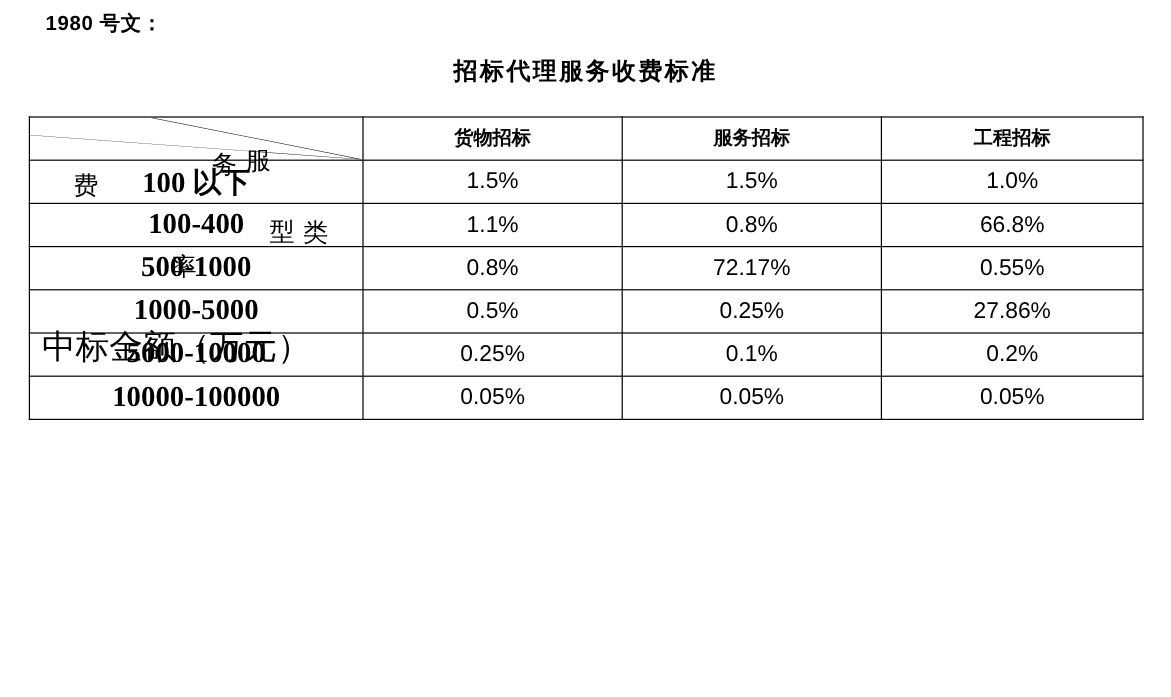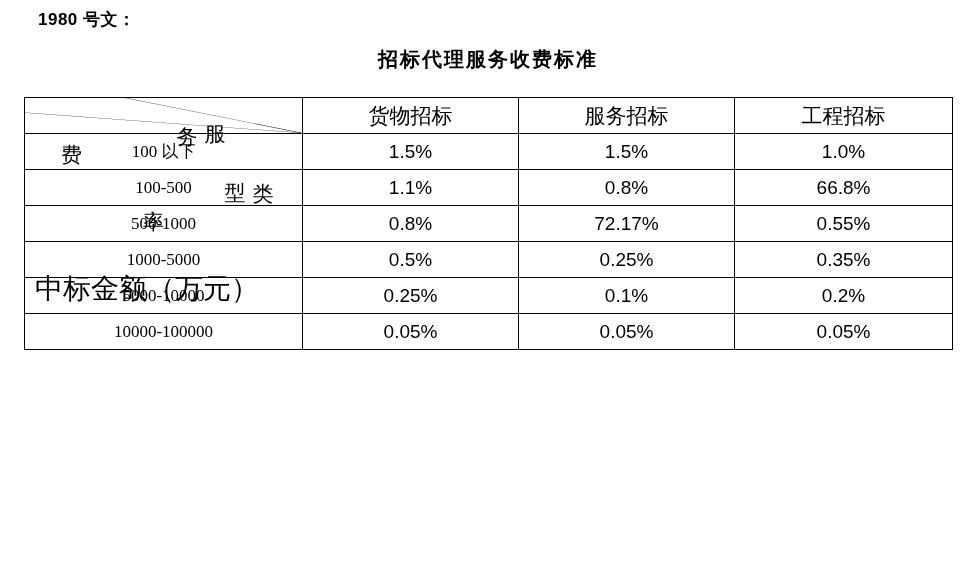--- a/index.html
+++ b/index.html
@@ -62,7 +62,8 @@
   }
   table.fee-table td.col-head {
     font-family: "Liberation Serif", "DejaVu Serif", serif;
-    font-size: 21px;
+    font-size: 16px;
+    font-weight: bold;
   }
   table.fee-table td.amount-cell {
     font-family: "Liberation Serif", "DejaVu Serif", serif;

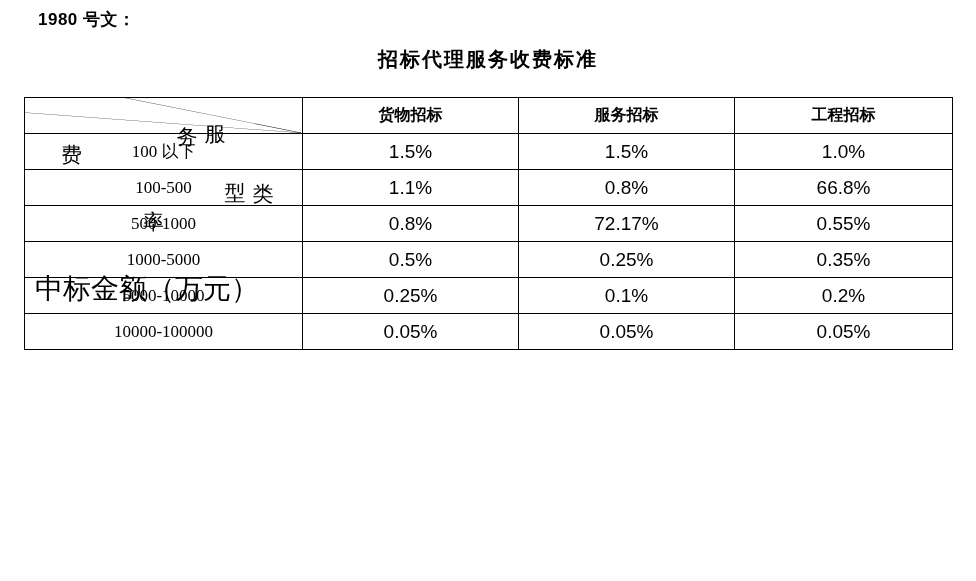--- a/index.html
+++ b/index.html
@@ -67,7 +67,8 @@
   }
   table.fee-table td.amount-cell {
     font-family: "Liberation Serif", "DejaVu Serif", serif;
-    font-size: 17px;
+    font-size: 24px;
+    font-weight: bold;
   }
   td.header-cell {
     position: relative;

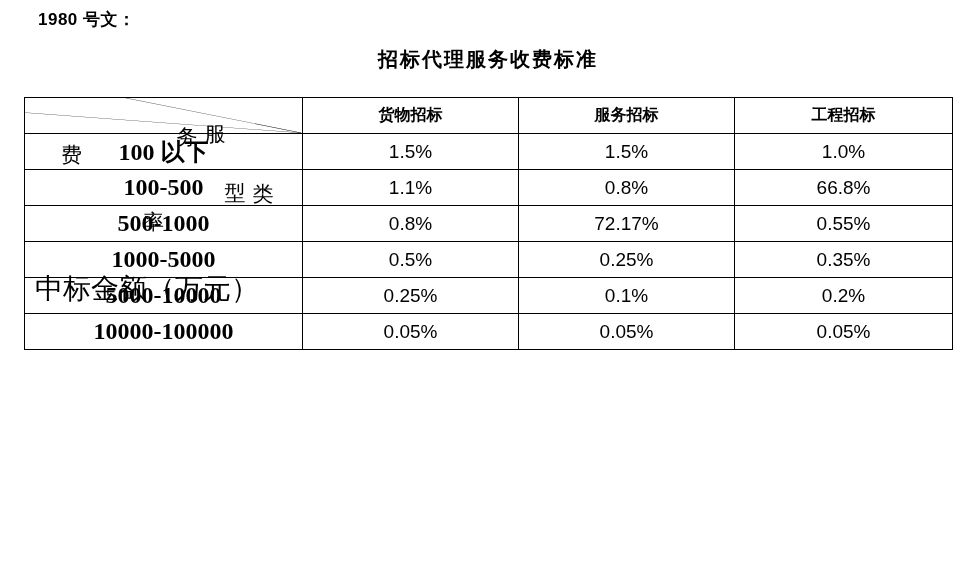--- a/index.html
+++ b/index.html
@@ -173,7 +173,7 @@
           <td>1.0%</td>
         </tr>
         <tr>
-          <td class="amount-cell">100-500</td>
+          <td class="amount-cell">100-400</td>
           <td>1.1%</td>
           <td>0.8%</td>
           <td>66.8%</td>

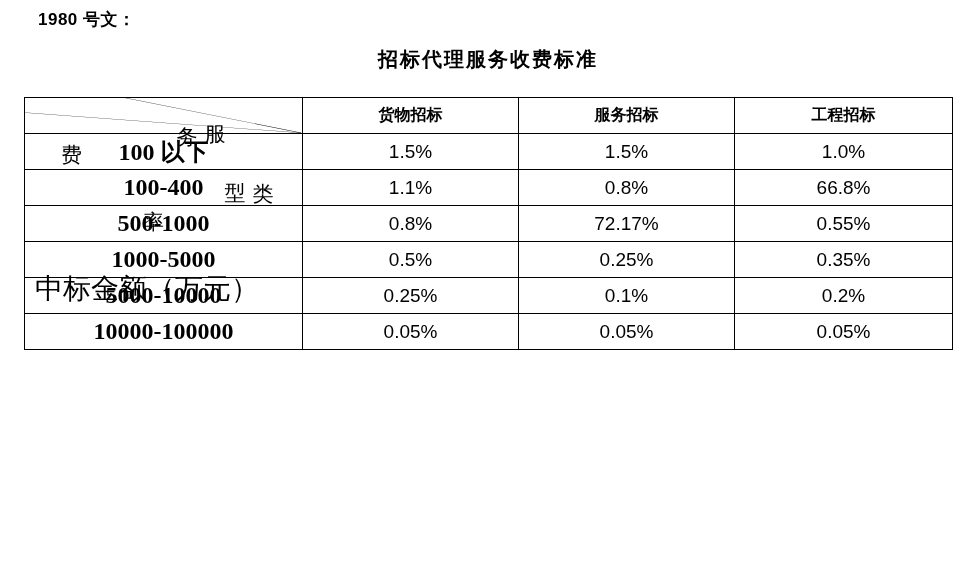--- a/index.html
+++ b/index.html
@@ -188,7 +188,7 @@
           <td class="amount-cell">1000-5000</td>
           <td>0.5%</td>
           <td>0.25%</td>
-          <td>0.35%</td>
+          <td>27.86%</td>
         </tr>
         <tr>
           <td class="amount-cell">5000-10000</td>

